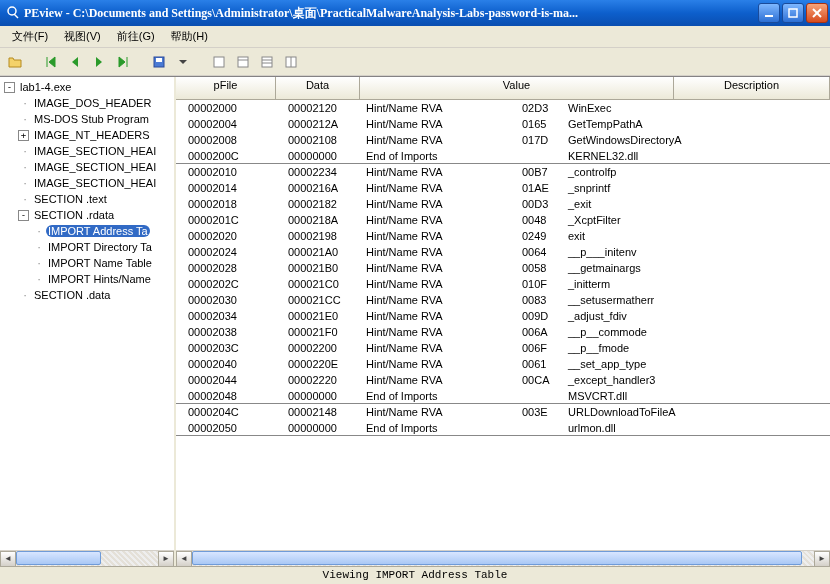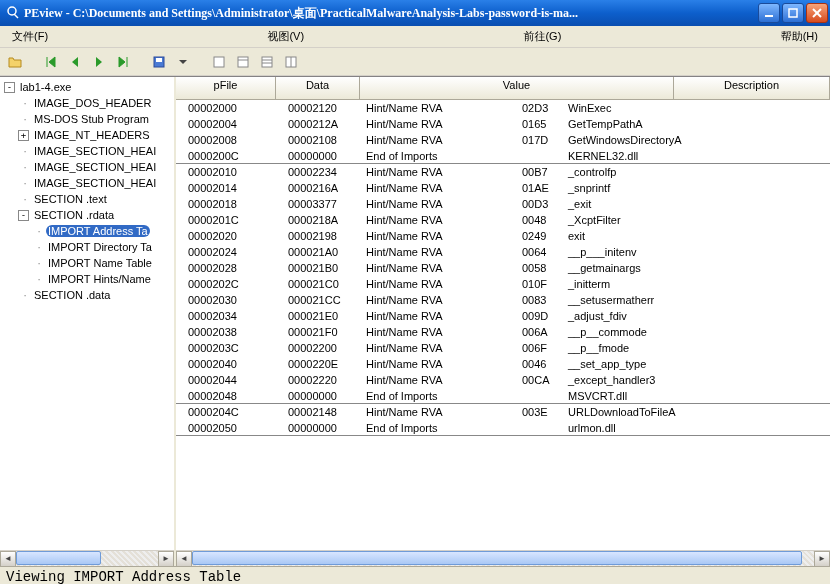--- a/index.html
+++ b/index.html
@@ -42,7 +42,6 @@
   align-items: center;
   padding: 0 4px;
   border-bottom: 1px solid #d4d0c8;
-  justify-content: space-between;
 }
 .menubar .mitem { padding: 2px 8px; cursor: default; }
 .toolbar {

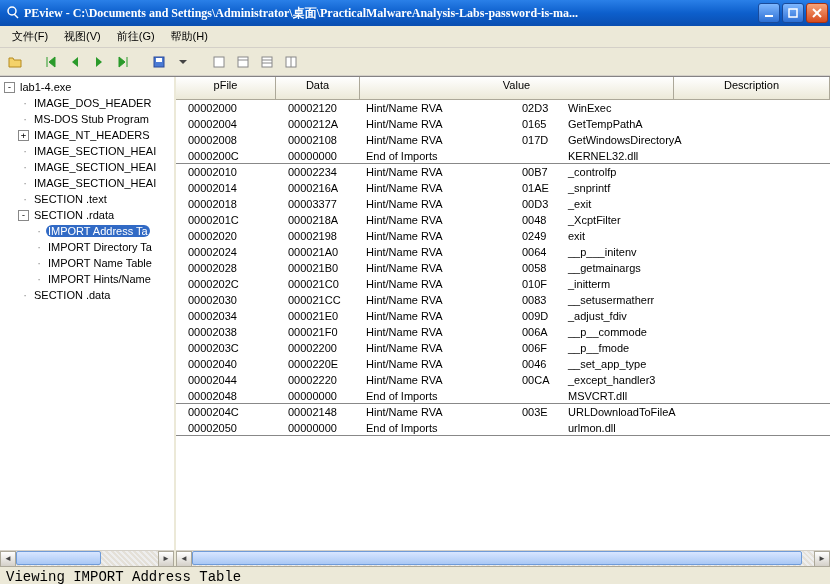--- a/index.html
+++ b/index.html
@@ -377,7 +377,7 @@
         </div>
         <div class="trow">
           <div class="td col-pfile">00002018</div>
-          <div class="td col-data">00003377</div>
+          <div class="td col-data">00002182</div>
           <div class="td col-desc">Hint/Name RVA</div>
           <div class="td col-value">
             <span class="hint">00D3</span>

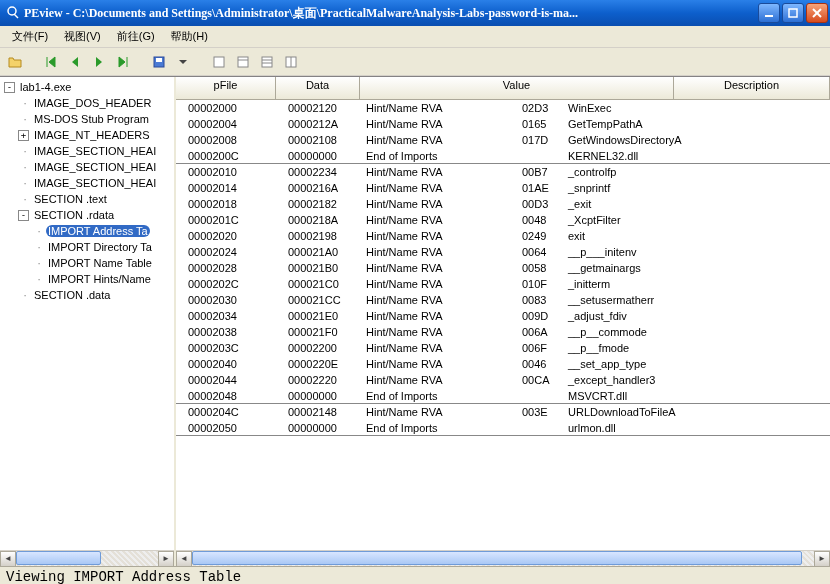--- a/index.html
+++ b/index.html
@@ -470,7 +470,7 @@
           <div class="td col-data">0000220E</div>
           <div class="td col-desc">Hint/Name RVA</div>
           <div class="td col-value">
-            <span class="hint">0046</span>
+            <span class="hint">0061</span>
             <span>__set_app_type</span>
           </div>
         </div>

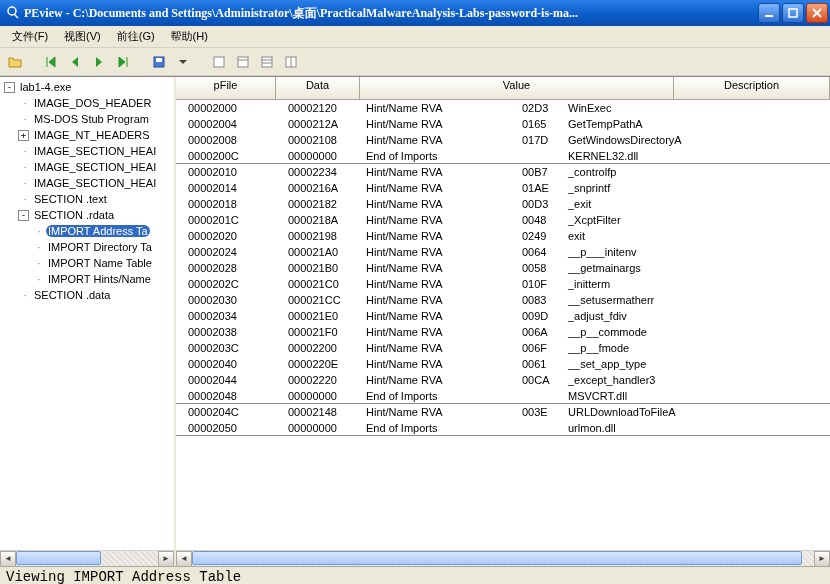--- a/index.html
+++ b/index.html
@@ -118,7 +118,8 @@
   border-top: 1px solid #aca899;
   padding: 2px 6px;
   font-family: "Courier New", monospace;
-  font-size: 14px;
+  font-size: 11px;
+  text-align: center;
 }
 svg { display:block; }
 </style>

